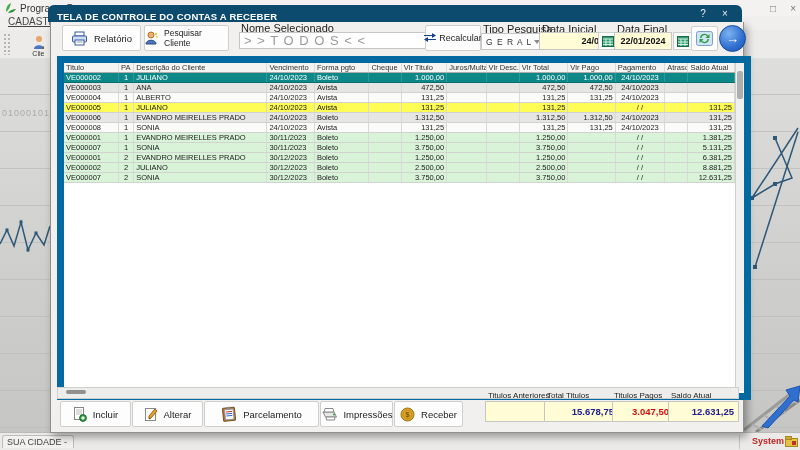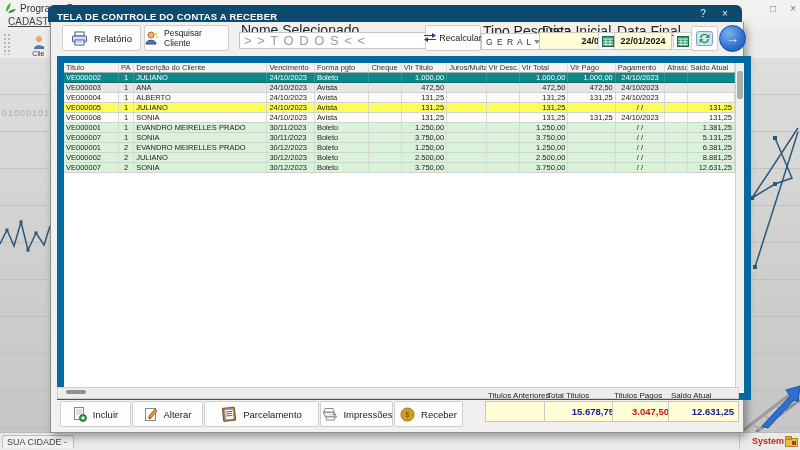--- a/index.html
+++ b/index.html
@@ -50,7 +50,7 @@
        color:#222;display:flex;align-items:center;justify-content:center;gap:6px;}
   #btn-relatorio{left:11px;top:3px;width:77px;height:24px;}
   #btn-pesquisar{left:93px;top:3px;width:83px;height:24px;}
-  .fld-label{position:absolute;font-size:14px;color:#222;}
+  .fld-label{position:absolute;font-size:11px;color:#222;}
   #lbl-nome{left:190px;top:0px;}
   .txtfld{position:absolute;background:#fff;border:1px solid #c6c6c4;font-size:13px;color:#9a9a98;
           display:flex;align-items:center;padding:0 4px;}

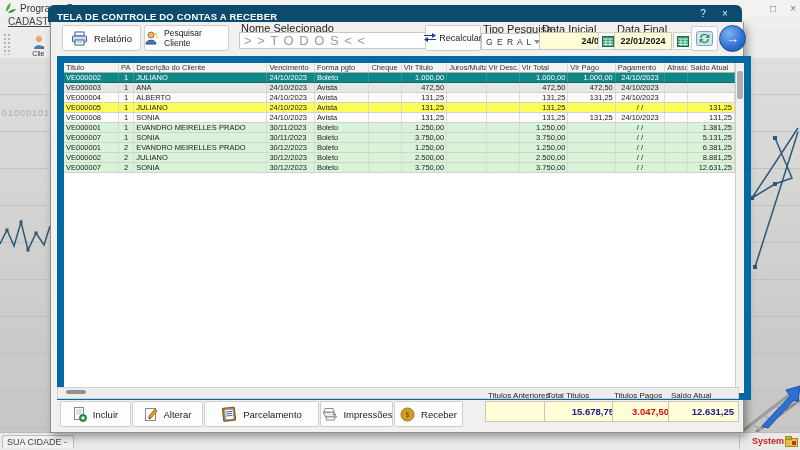--- a/index.html
+++ b/index.html
@@ -379,6 +379,22 @@
             <td class="a-c"></td>
             <td class="a-r">131,25</td>
           </tr>
+          <tr class="r-gray">
+            <td class="a-l">VE000006</td>
+            <td class="a-c">1</td>
+            <td class="a-l">EVANDRO MEIRELLES PRADO</td>
+            <td class="a-l">24/10/2023</td>
+            <td class="a-l">Boleto</td>
+            <td class="a-r"></td>
+            <td class="a-r">1.312,50</td>
+            <td class="a-r"></td>
+            <td class="a-r"></td>
+            <td class="a-r">1.312,50</td>
+            <td class="a-r">1.312,50</td>
+            <td class="a-c">24/10/2023</td>
+            <td class="a-c"></td>
+            <td class="a-r">131,25</td>
+          </tr>
           <tr class="r-white">
             <td class="a-l">VE000008</td>
             <td class="a-c">1</td>

